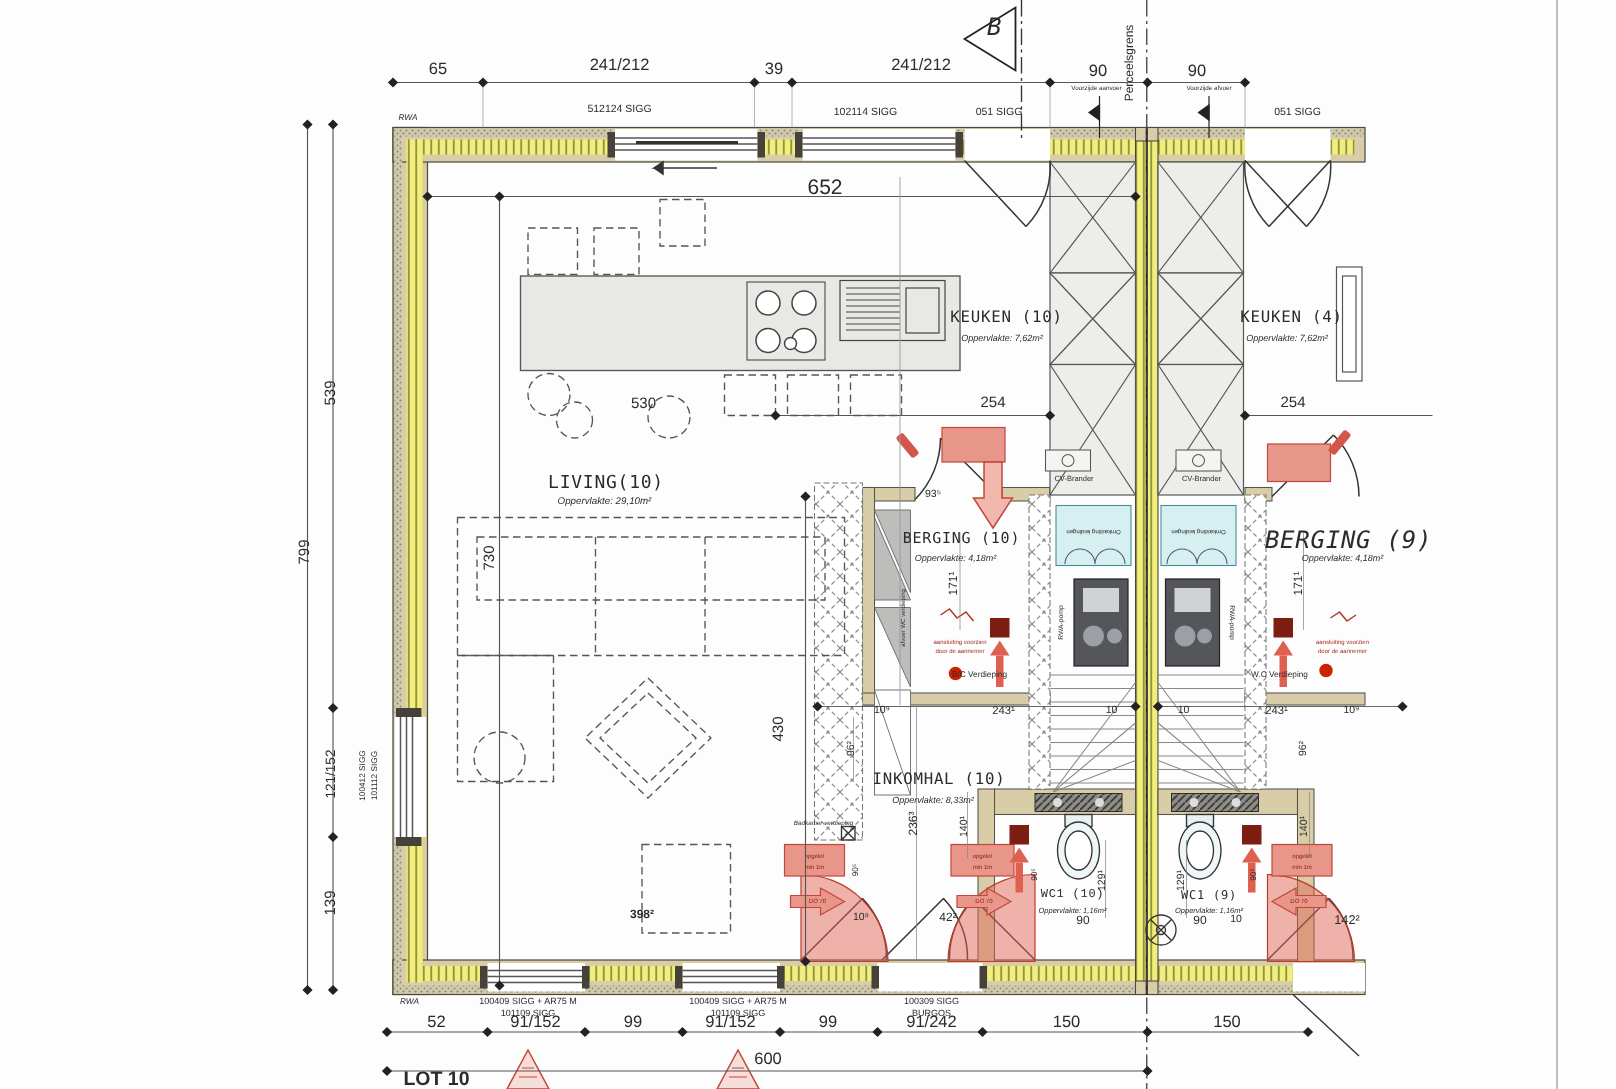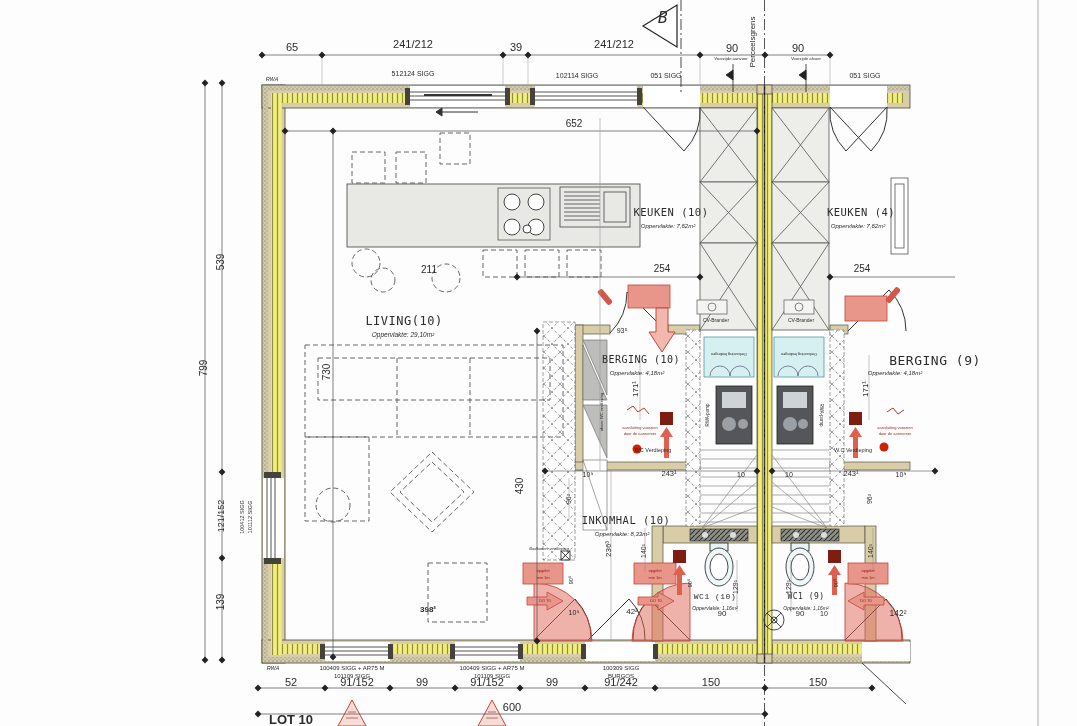--- a/index.html
+++ b/index.html
@@ -345,7 +345,7 @@
       <div class="lb" style="left: 806px; top: 59px; font-size: 4.2px; transform: translate(-50%, -50%);">Voorzijde afvoer</div>
       <div class="lb ital" style="left: 272px; top: 80px; font-size: 5.5px; transform: translate(-50%, -50%);">RWA</div>
       <div class="lb ital" style="left: 273px; top: 669px; font-size: 5.5px; transform: translate(-50%, -50%);">RWA</div>
-      <div class="lb" style="left: 550px; top: 124px; font-size: 10px; transform: translate(-50%, -50%); margin-left: 24px;">652</div>
+      <div class="lb" style="left: 550px; top: 124px; font-size: 14px; transform: translate(-50%, -50%);">652</div>
       <div class="lb mono" style="left: 671px; top: 212px; font-size: 10.5px; transform: translate(-50%, -50%);">KEUKEN (10)</div>
       <div class="lb ital" style="left: 668px; top: 226px; font-size: 6px; transform: translate(-50%, -50%);">Oppervlakte: 7,62m²</div>
       <div class="lb mono" style="left: 861px; top: 212px; font-size: 10.5px; transform: translate(-50%, -50%);">KEUKEN (4)</div>

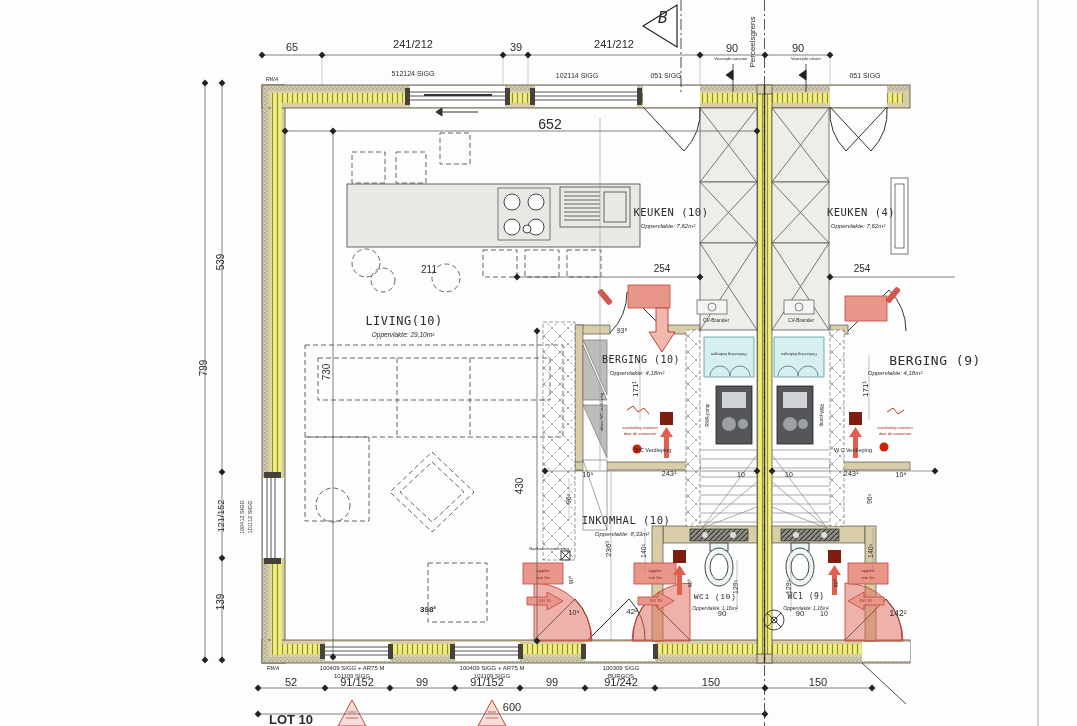--- a/index.html
+++ b/index.html
@@ -350,7 +350,7 @@
       <div class="lb ital" style="left: 668px; top: 226px; font-size: 6px; transform: translate(-50%, -50%);">Oppervlakte: 7,62m²</div>
       <div class="lb mono" style="left: 861px; top: 212px; font-size: 10.5px; transform: translate(-50%, -50%);">KEUKEN (4)</div>
       <div class="lb ital" style="left: 858px; top: 226px; font-size: 6px; transform: translate(-50%, -50%);">Oppervlakte: 7,62m²</div>
-      <div class="lb" style="left: 429px; top: 270px; font-size: 10px; transform: translate(-50%, -50%);">211</div>
+      <div class="lb" style="left: 429px; top: 270px; font-size: 10px; transform: translate(-50%, -50%);">530</div>
       <div class="lb" style="left: 662px; top: 269px; font-size: 10px; transform: translate(-50%, -50%);">254</div>
       <div class="lb" style="left: 862px; top: 269px; font-size: 10px; transform: translate(-50%, -50%);">254</div>
       <div class="lb" style="left: 716px; top: 320px; font-size: 5px; transform: translate(-50%, -50%);">CV-Brander</div>

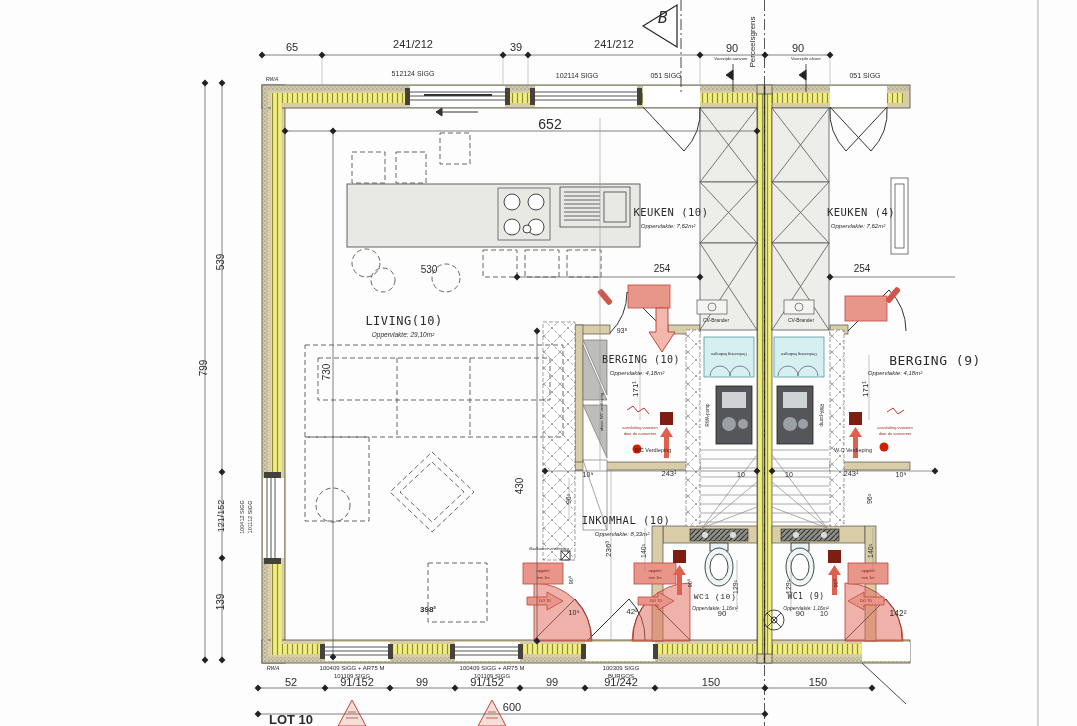--- a/index.html
+++ b/index.html
@@ -361,7 +361,7 @@
       <div class="lb" style="left: 622px; top: 330px; font-size: 7px; transform: translate(-50%, -50%);">93⁵</div>
       <div class="lb mono" style="left: 641px; top: 360px; font-size: 10px; transform: translate(-50%, -50%);">BERGING (10)</div>
       <div class="lb ital" style="left: 637px; top: 373px; font-size: 6px; transform: translate(-50%, -50%);">Oppervlakte: 4,18m²</div>
-      <div class="lb mono" style="left: 935px; top: 360px; font-size: 13px; transform: translate(-50%, -50%);">BERGING (9)</div>
+      <div class="lb mono" style="left: 899px; top: 360px; font-size: 16px; transform: translate(-50%, -50%); font-style: italic;">BERGING (9)</div>
       <div class="lb ital" style="left: 895px; top: 373px; font-size: 6px; transform: translate(-50%, -50%);">Oppervlakte: 4,18m²</div>
       <div class="lb" style="left: 636px; top: 389px; font-size: 8px; transform: translate(-50%, -50%) rotate(-90deg);">171¹</div>
       <div class="lb" style="left: 866px; top: 389px; font-size: 8px; transform: translate(-50%, -50%) rotate(-90deg);">171¹</div>

